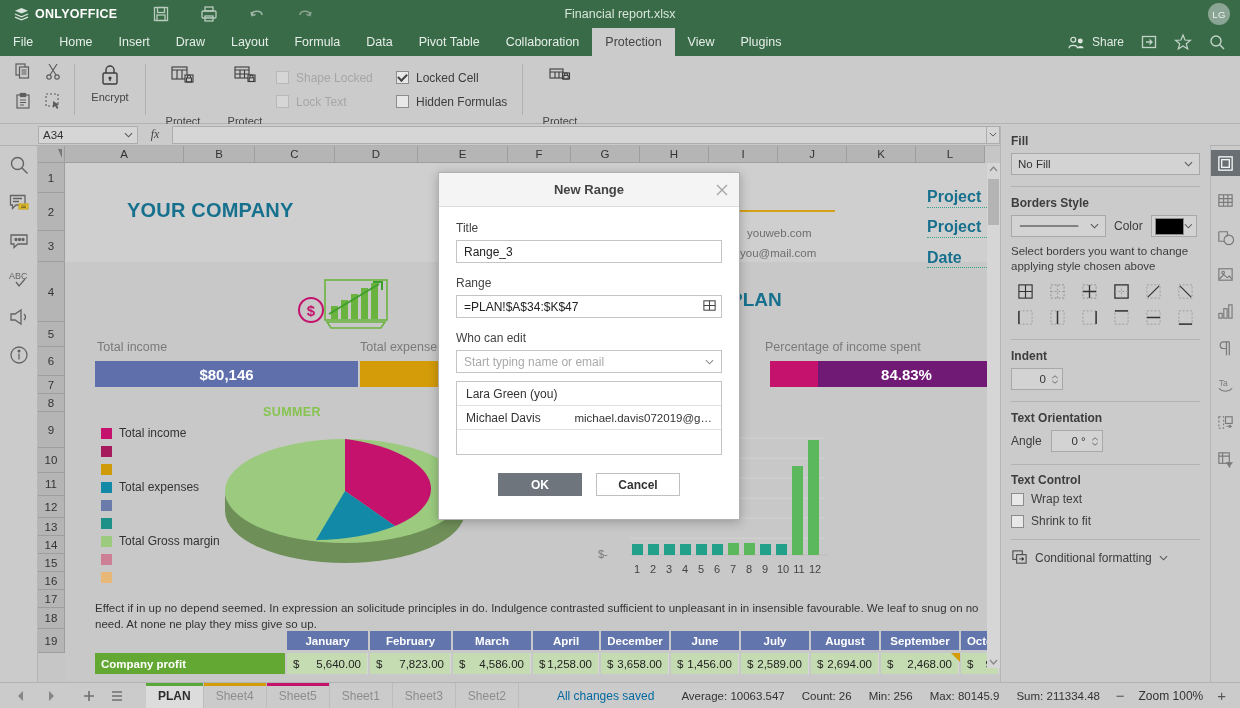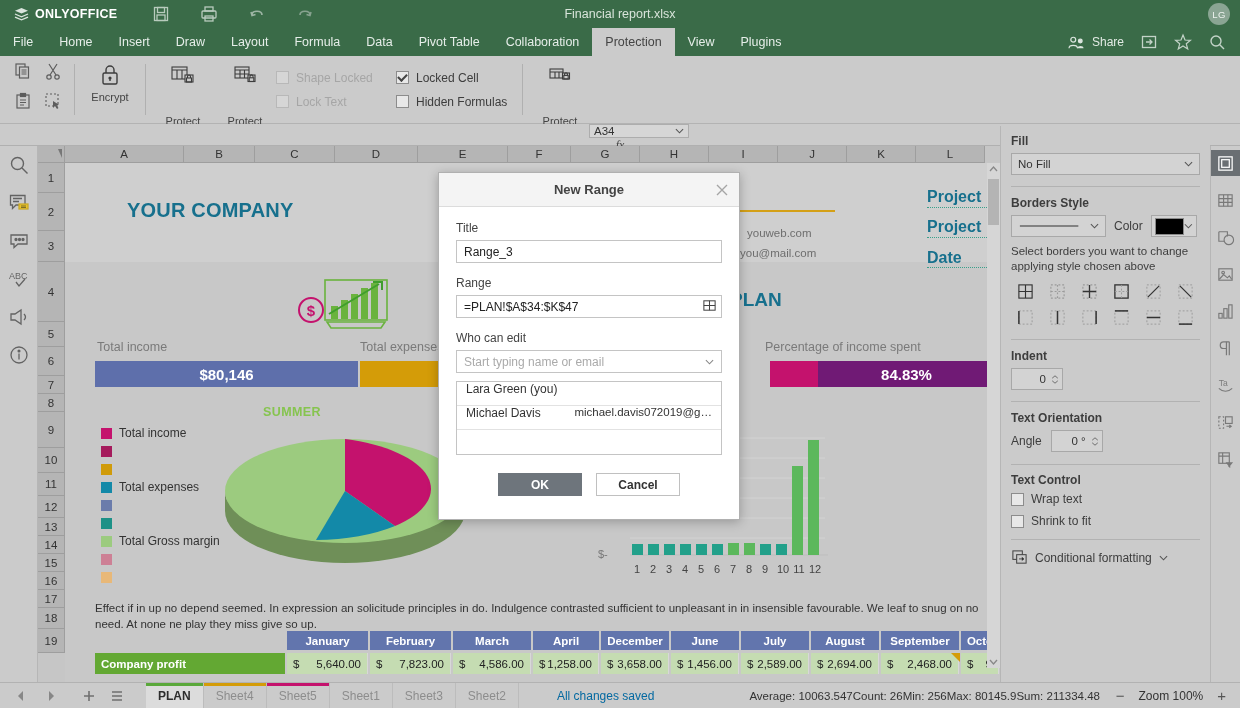--- a/index.html
+++ b/index.html
@@ -89,7 +89,6 @@
     position: absolute; left: 0; top: 124px; width: 1240px; height: 22px;
     background: #cbcbcb; display: flex; align-items: center;
     border-bottom: 1px solid #b0b0b0;
-    flex-direction: column;
   }
   .namebox {
     margin-left: 38px; width: 100px; height: 18px; background: #d6d6d6;

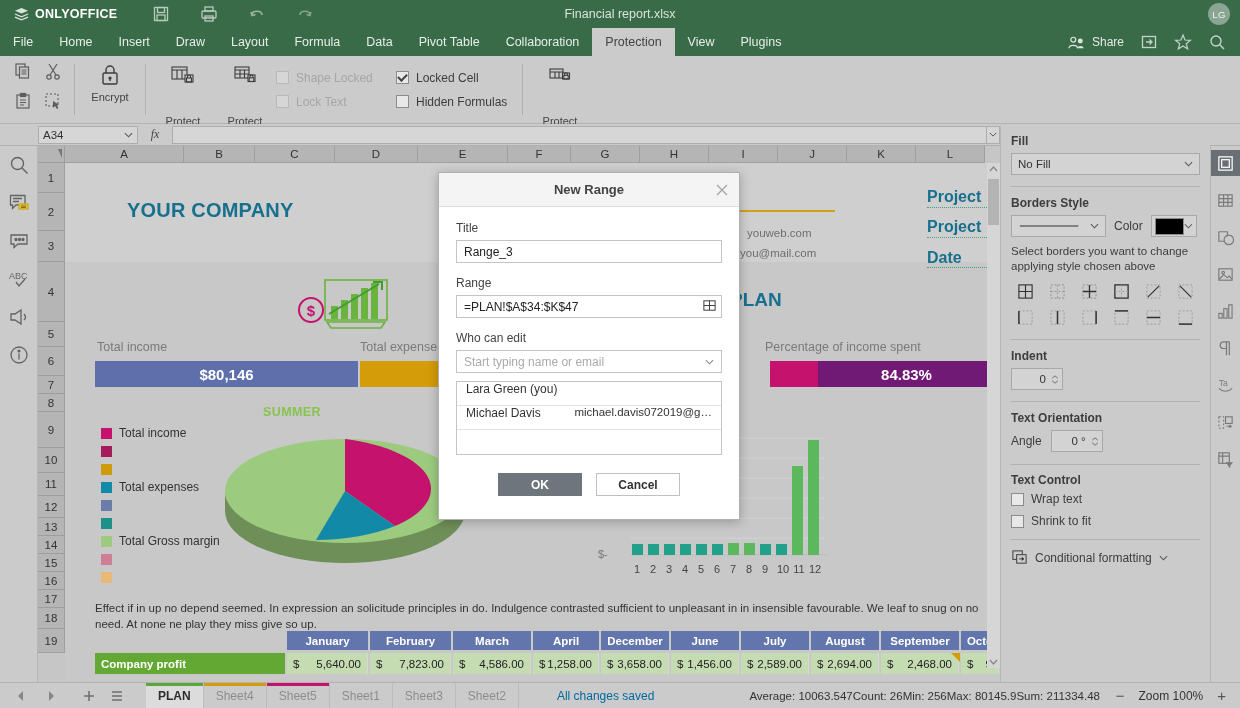--- a/index.html
+++ b/index.html
@@ -260,7 +260,7 @@
   }
   .userlist { border: 1px solid #c4c4c4; height: 74px; }
   .user-row {
-    height: 24px; display: flex; padding: 0 9px;
+    height: 24px; display: flex; align-items: center; padding: 0 9px;
     font-size: 12px; color: #333; border-bottom: 1px solid #e2e2e2; cursor: pointer;
   }
   .user-row .mail { margin-left: auto; font-size: 11.5px; color: #333; }

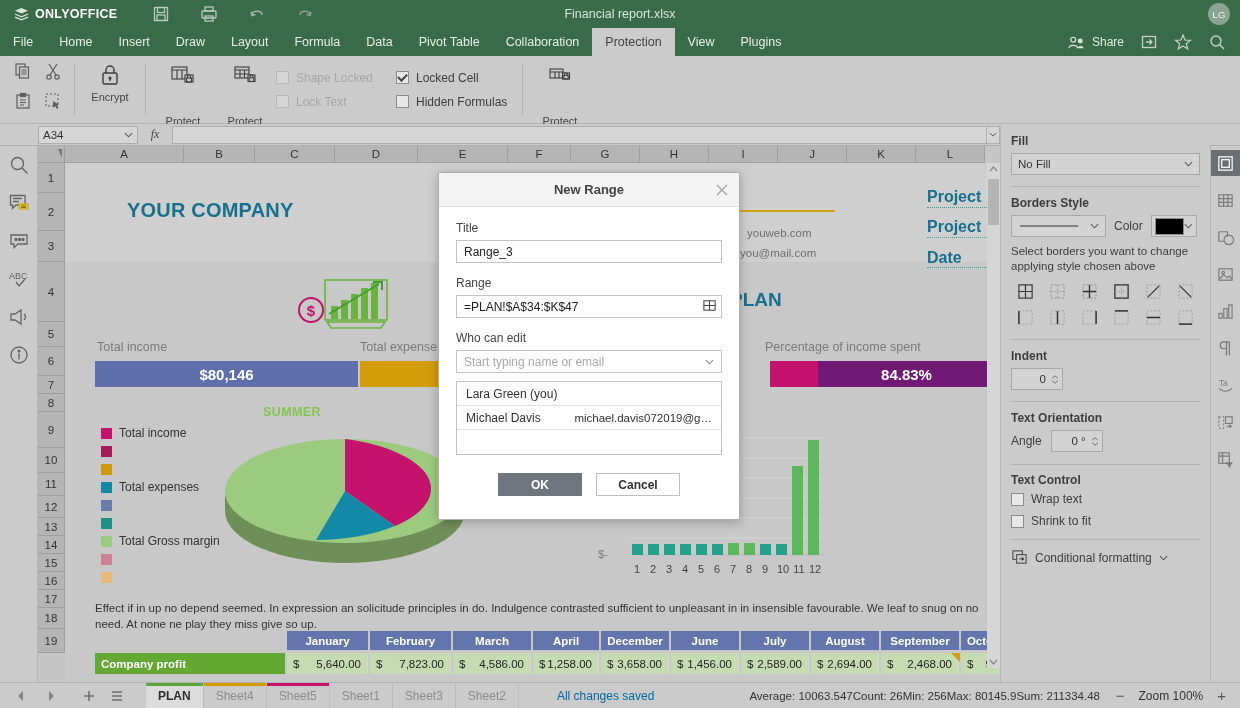--- a/index.html
+++ b/index.html
@@ -227,7 +227,7 @@
   .sh-tab.active { background: #dcdcdc; color: #2d2d2d; font-weight: bold; }
   .sh-tab .stripe { position: absolute; left: 0; right: 0; top: 0; height: 3px; }
   .sb-saved { margin-left: 38px; font-size: 12px; color: #0369a1; }
-  .sb-stats { position: absolute; right: 140px; display: flex; font-size: 11.5px; color: #333; }
+  .sb-stats { position: absolute; right: 140px; display: flex; gap: 17px; font-size: 11.5px; color: #333; }
   .sb-zoom { position: absolute; right: 14px; display: flex; align-items: center; gap: 14px; font-size: 12px; color: #333; }
   .zbtn { cursor: pointer; font-size: 15px; color: #555; line-height: 1; }
 

